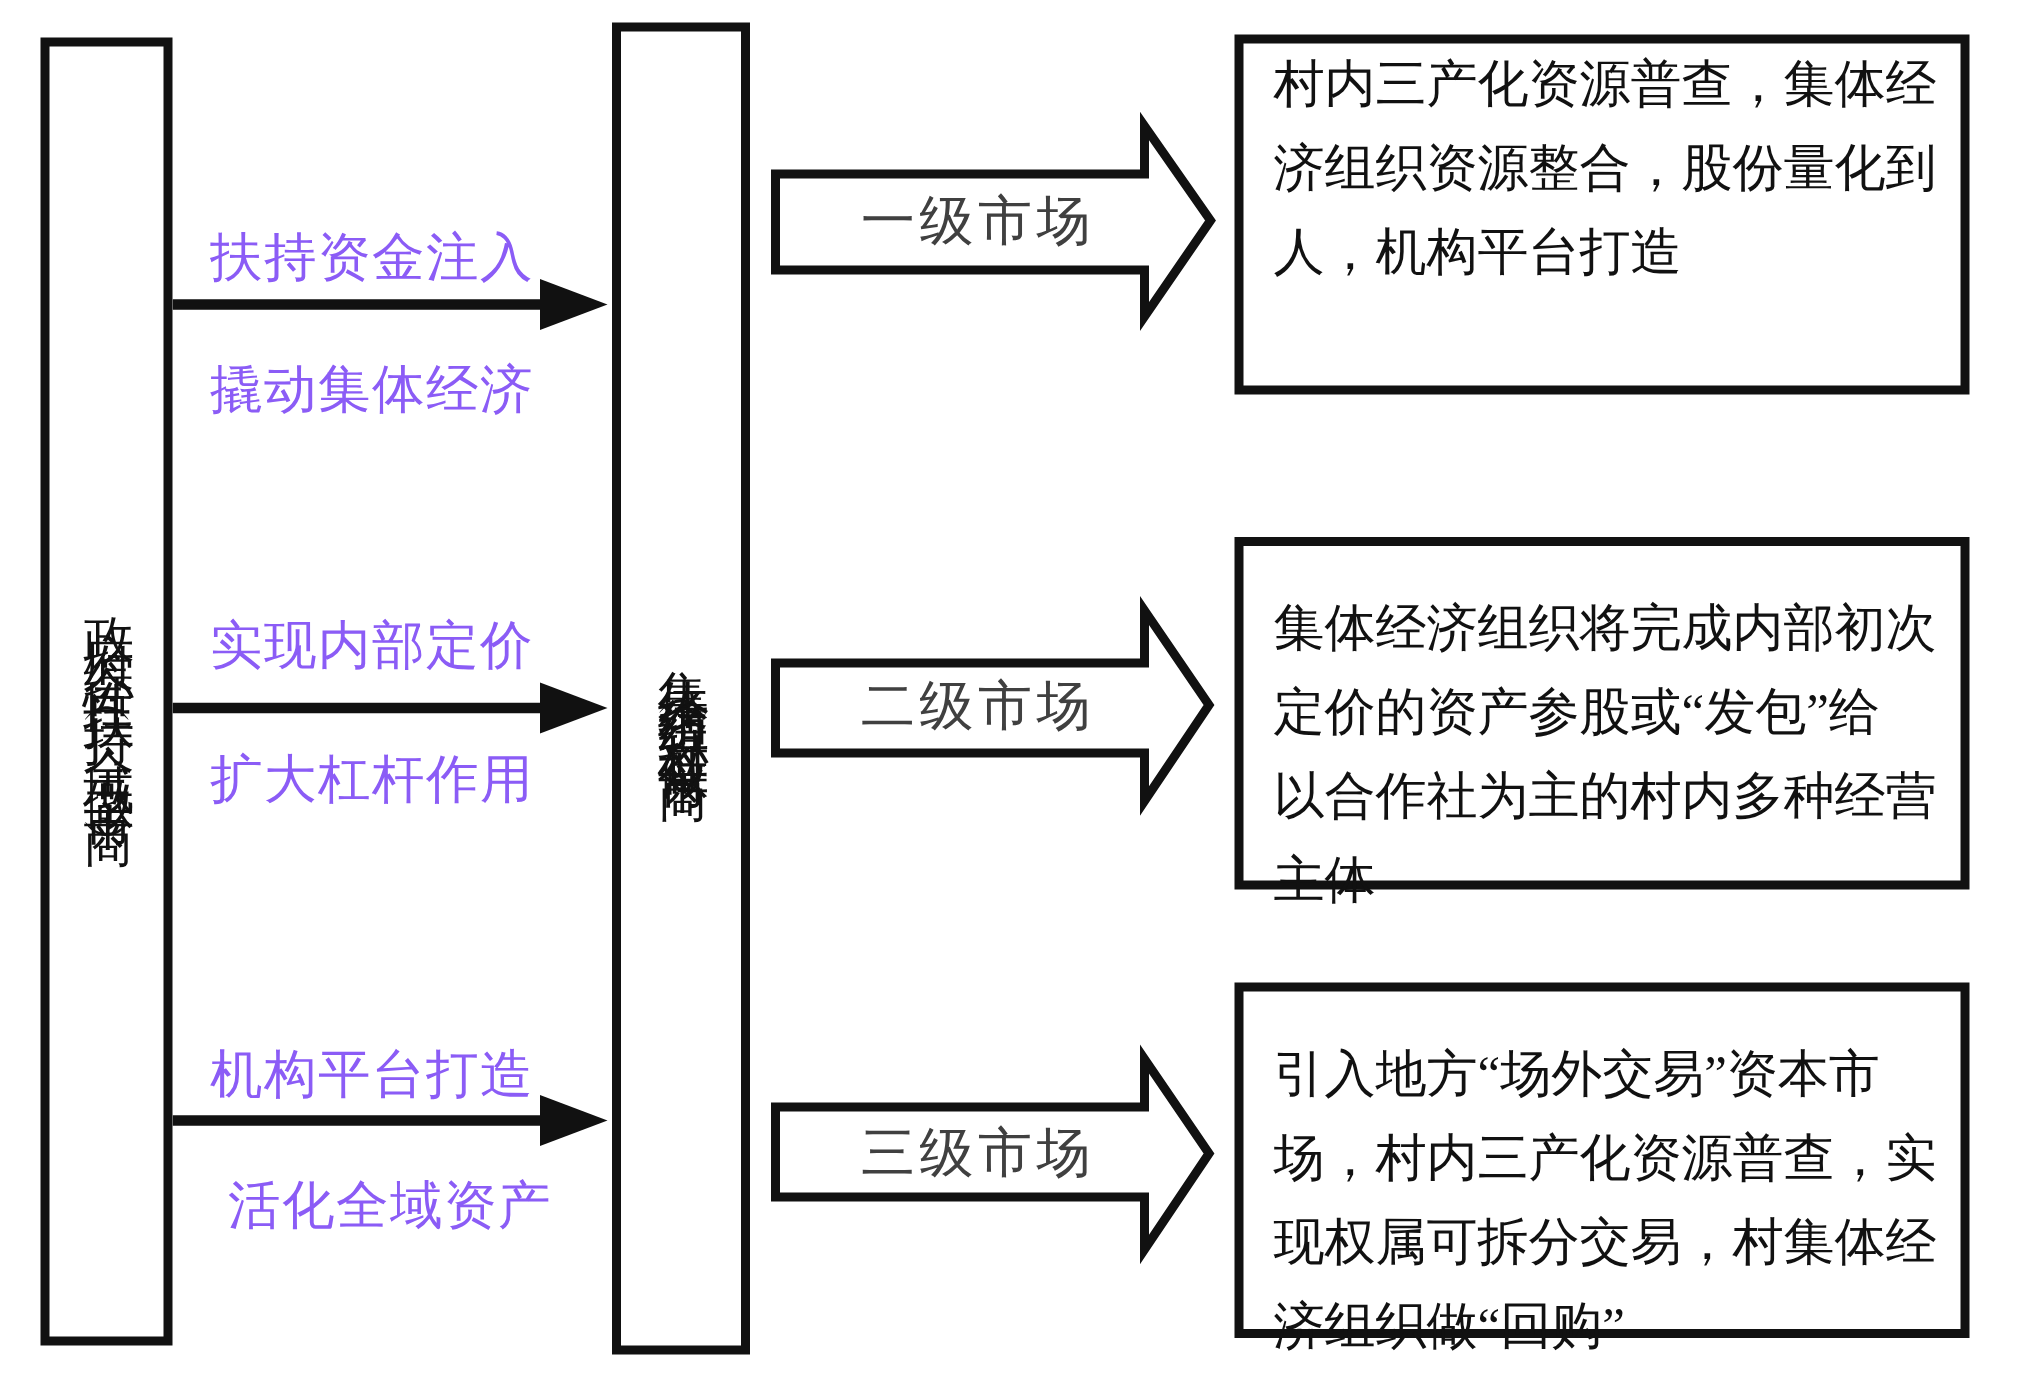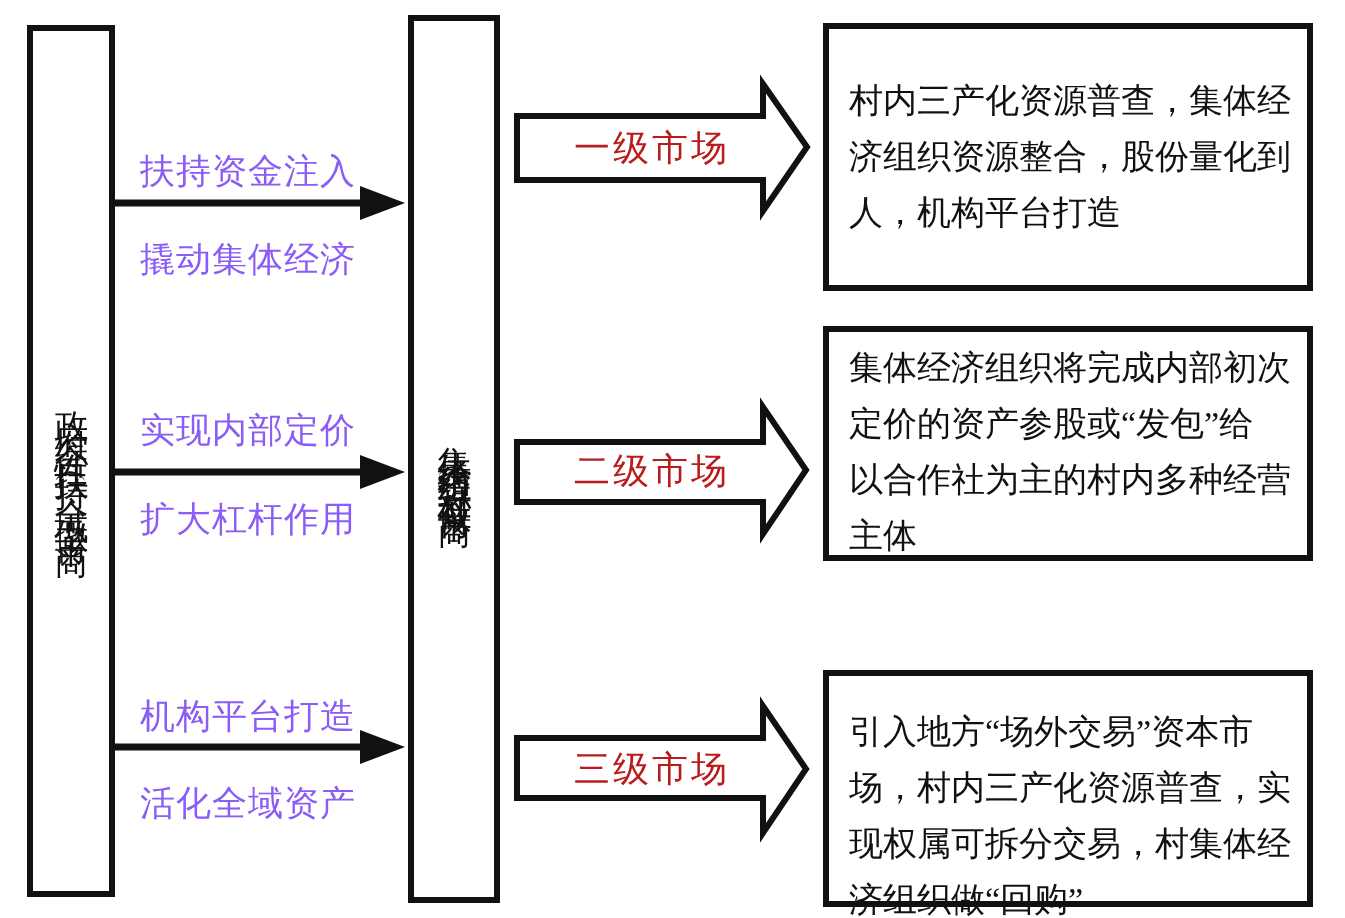--- a/index.html
+++ b/index.html
@@ -39,7 +39,7 @@
     border:6px solid #111;box-sizing:border-box;
     padding:0 12px 0 20px;
   }
-  .db1{top:23px;height:268px;padding-top:44px;}
+  .db1{top:23px;height:240px;}
   .db2{top:326px;height:235px;padding-top:8px;}
   .db3{top:670px;height:237px;padding-top:28px;}
   .desc-line{

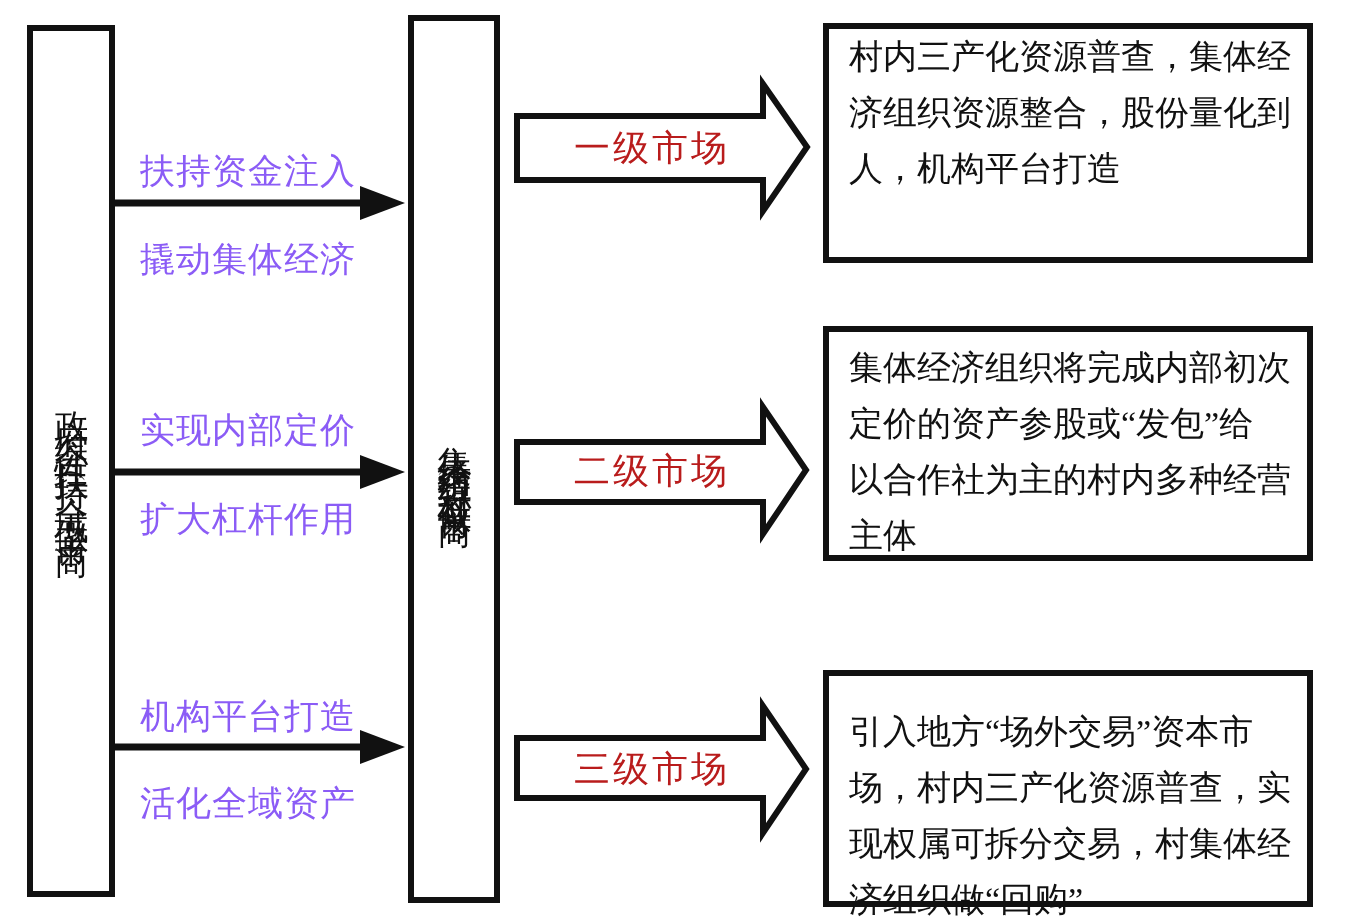--- a/index.html
+++ b/index.html
@@ -29,7 +29,7 @@
   .f3t{top:693px;} .f3b{top:780px;}
   .market-label{
     position:absolute;transform:translate(-50%,-50%);font-size:36px;
-    letter-spacing:3px;white-space:nowrap;color:#b91c1c;
+    letter-spacing:3px;white-space:nowrap;color:#404040;
   }
   .m1{left:652px;top:148px;}
   .m2{left:652px;top:471px;}

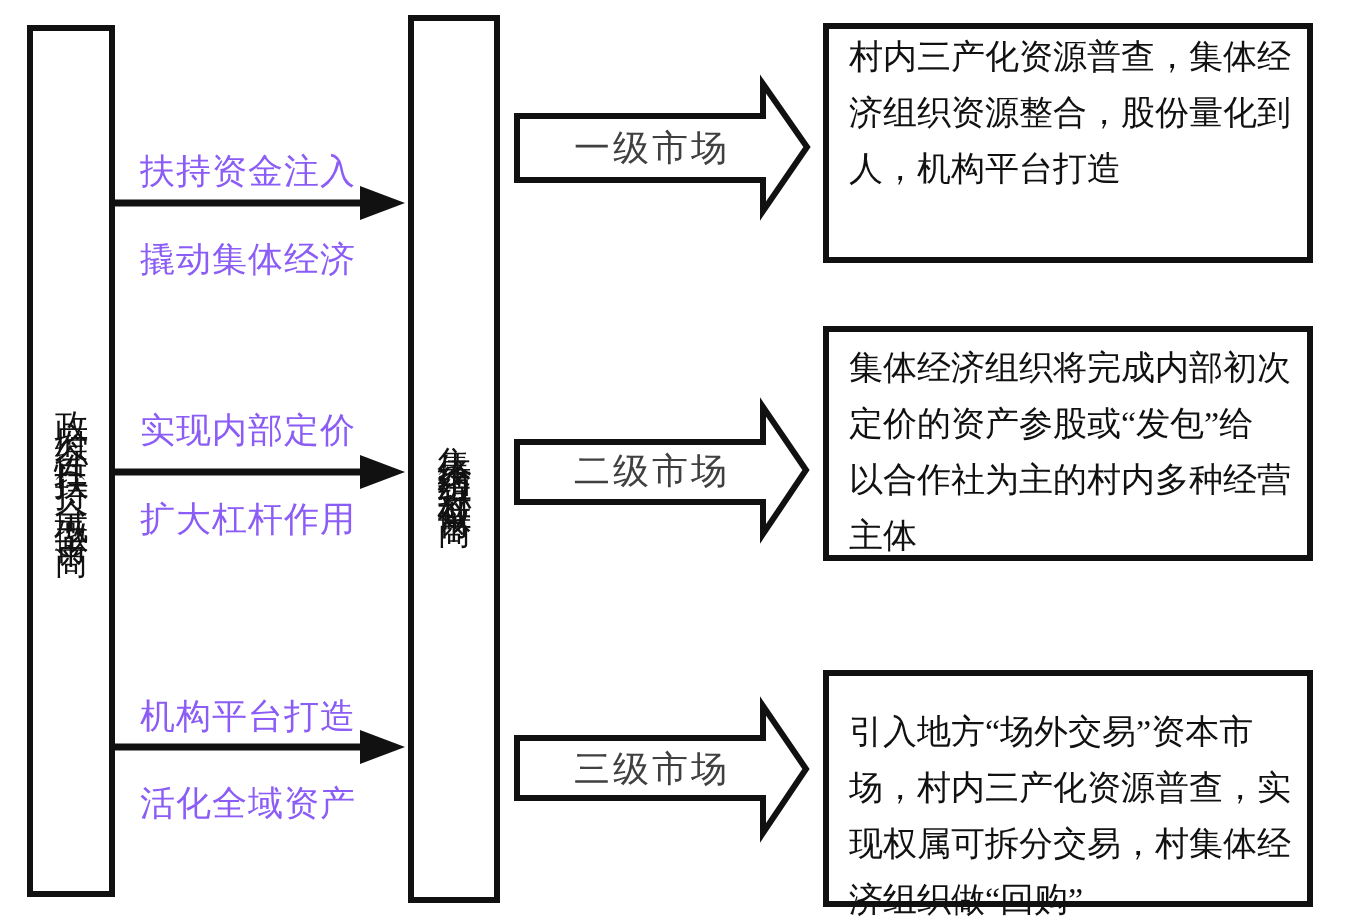--- a/index.html
+++ b/index.html
@@ -40,7 +40,7 @@
     padding:0 12px 0 20px;
   }
   .db1{top:23px;height:240px;}
-  .db2{top:326px;height:235px;padding-top:8px;}
+  .db2{top:358px;height:235px;padding-top:28px;}
   .db3{top:670px;height:237px;padding-top:28px;}
   .desc-line{
     font-size:34px;line-height:56px;white-space:nowrap;color:#111;

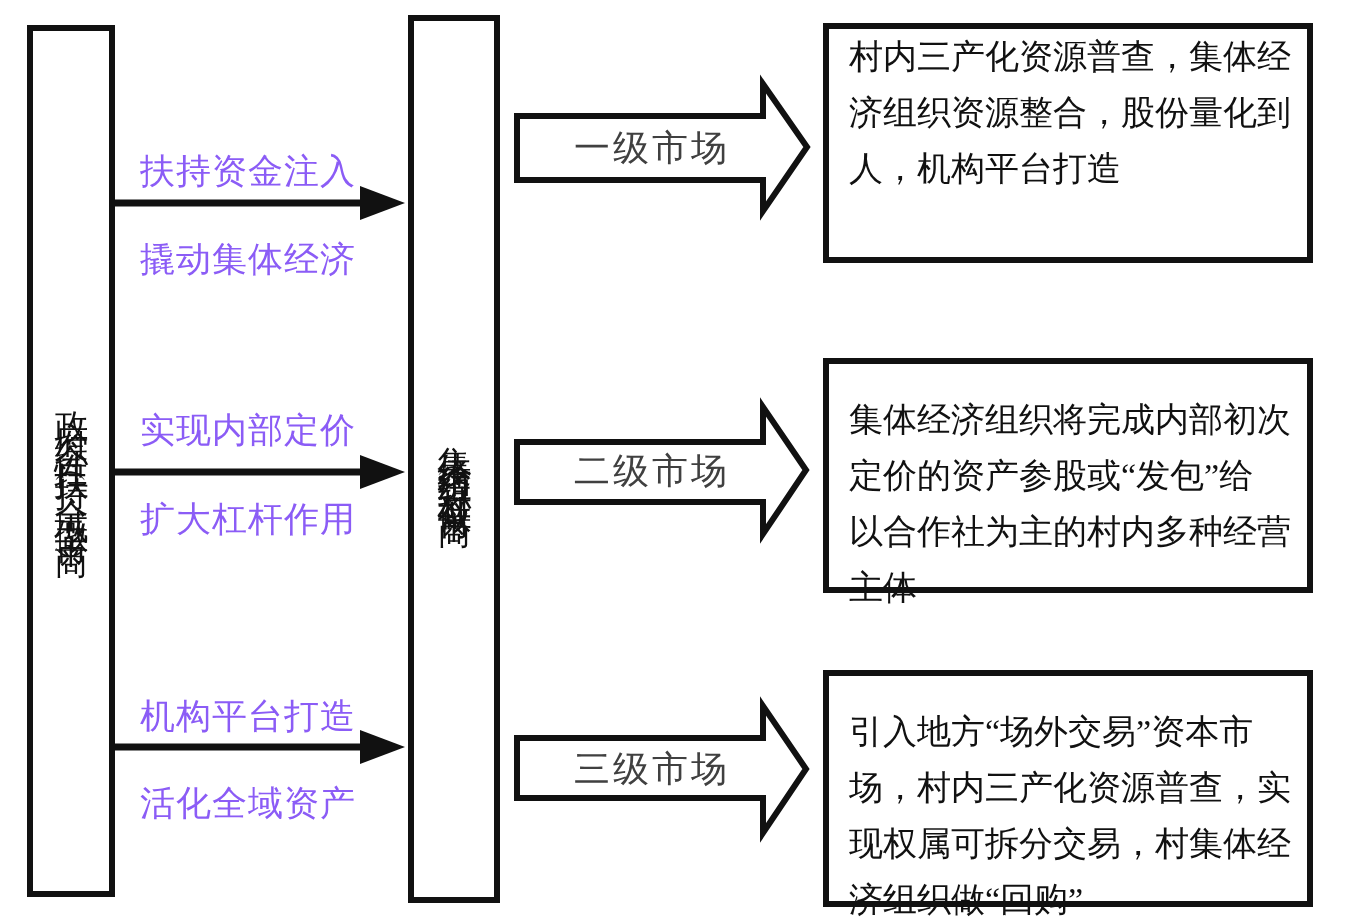--- a/index.html
+++ b/index.html
@@ -41,7 +41,7 @@
   }
   .db1{top:23px;height:240px;}
   .db2{top:358px;height:235px;padding-top:28px;}
-  .db3{top:670px;height:237px;padding-top:28px;}
+  .db3{top:655px;height:237px;padding-top:28px;}
   .desc-line{
     font-size:34px;line-height:56px;white-space:nowrap;color:#111;
   }

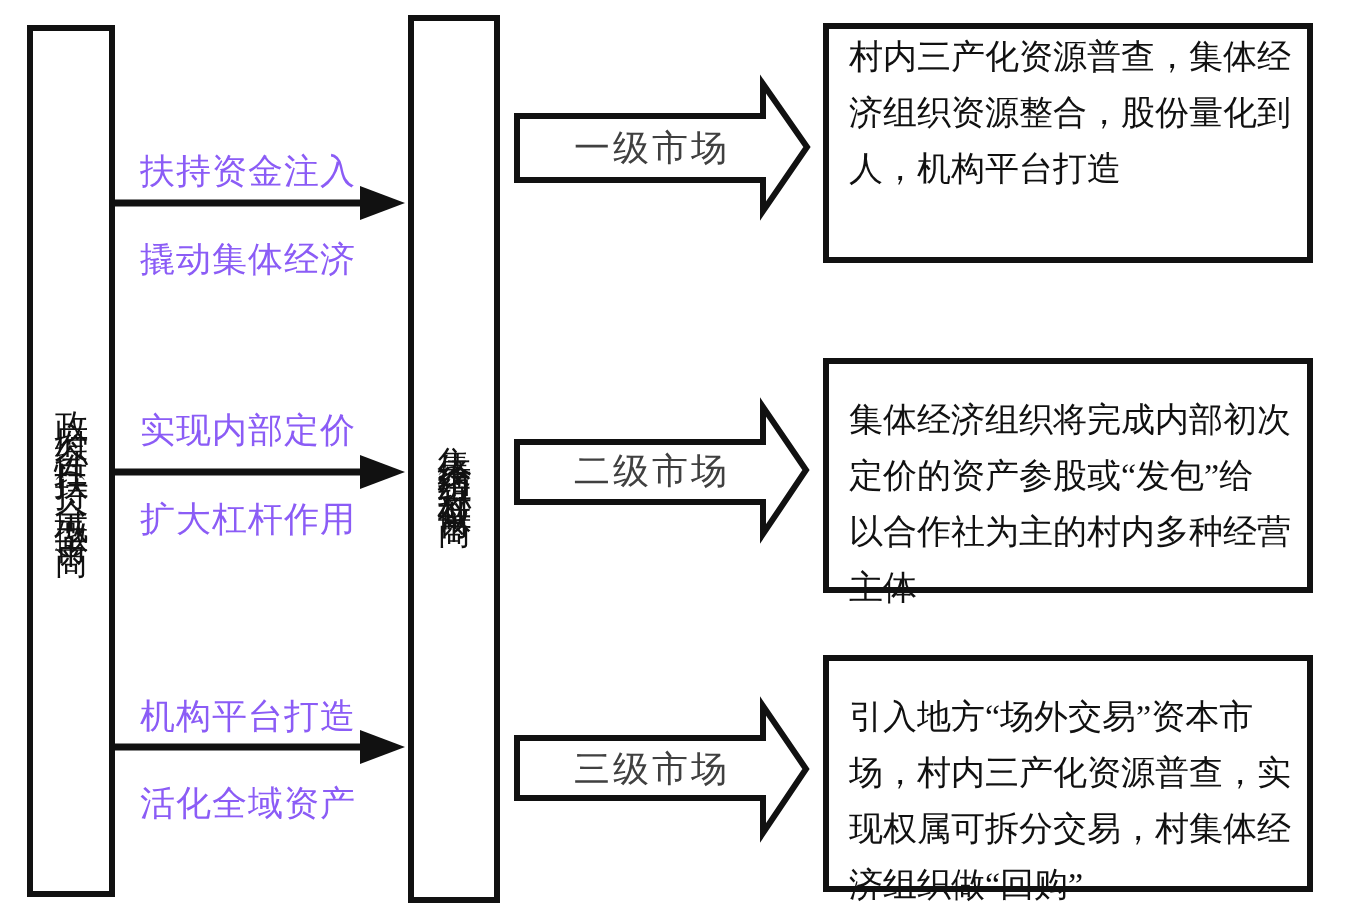--- a/index.html
+++ b/index.html
@@ -26,7 +26,7 @@
   }
   .f1t{top:148px;} .f1b{top:236px;}
   .f2t{top:407px;} .f2b{top:496px;}
-  .f3t{top:693px;} .f3b{top:780px;}
+  .f3t{top:693px;} .f3b{top:780px;margin-left:12px;}
   .market-label{
     position:absolute;transform:translate(-50%,-50%);font-size:36px;
     letter-spacing:3px;white-space:nowrap;color:#404040;

